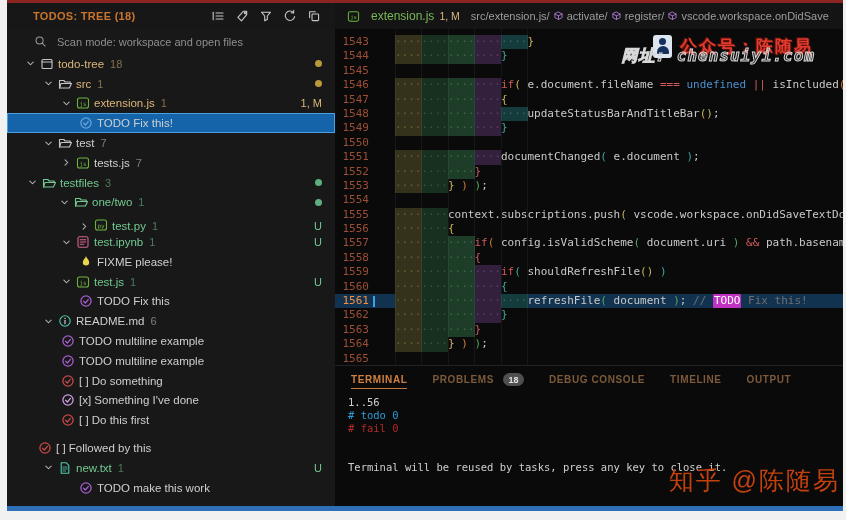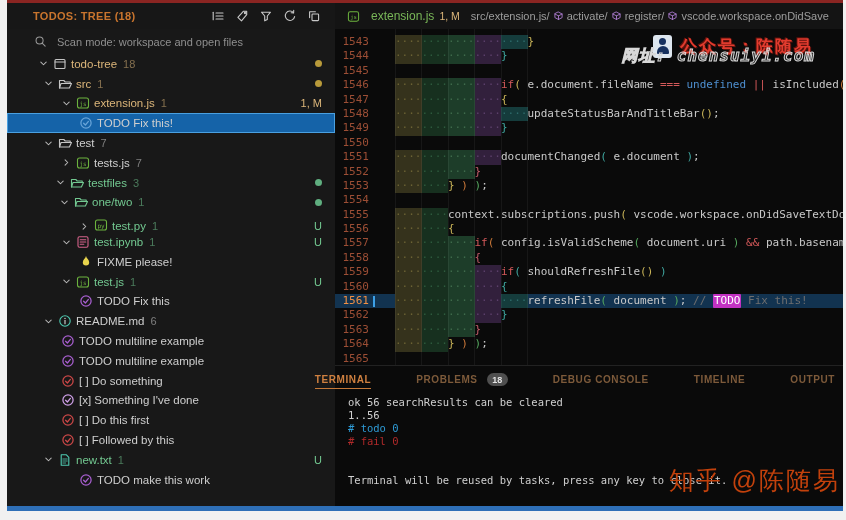--- a/index.html
+++ b/index.html
@@ -182,7 +182,7 @@
         <input class="search-input" readonly="" placeholder="Scan mode: workspace and open files" style="">
       </div>
       <div class="tree" id="tree">
-          <div class="tree-row" style="padding-left: 31px; align-items: center;">
+          <div class="tree-row" style="padding-left: 18px; align-items: center;">
             <span class="chev">
               <svg width="11" height="11" viewBox="0 0 14 14" fill="none" stroke="#b8b8b8" stroke-width="1.1" stroke-linecap="round" stroke-linejoin="round">
                 <polyline points="3.6,5.2 7,8.6 10.4,5.2" stroke-width="1.3"></polyline>

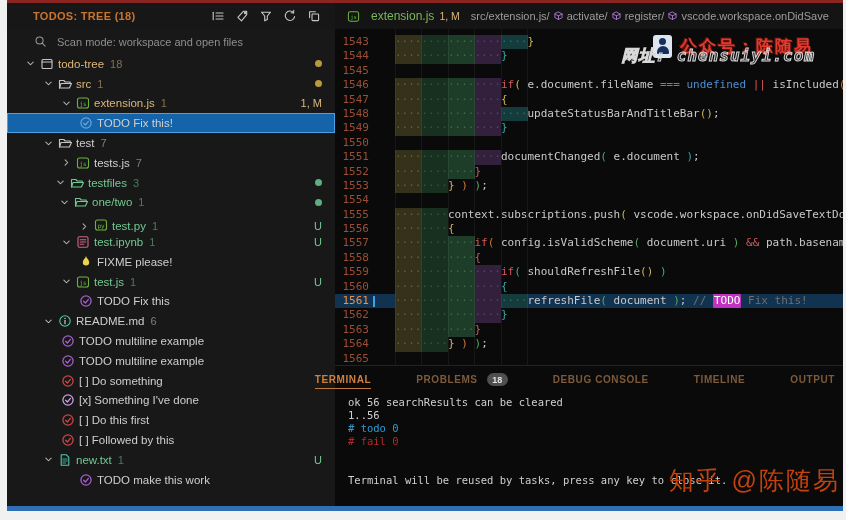--- a/index.html
+++ b/index.html
@@ -269,7 +269,7 @@
             <span class="t-label c-white">tests.js</span>
             <span class="t-count c-white">7</span>
           </div>
-          <div class="tree-row" style="padding-left: 48px;">
+          <div class="tree-row" style="padding-left: 20px;">
             <span class="chev">
               <svg width="11" height="11" viewBox="0 0 14 14" fill="none" stroke="#b8b8b8" stroke-width="1.1" stroke-linecap="round" stroke-linejoin="round">
                 <polyline points="3.6,5.2 7,8.6 10.4,5.2" stroke-width="1.3"></polyline>

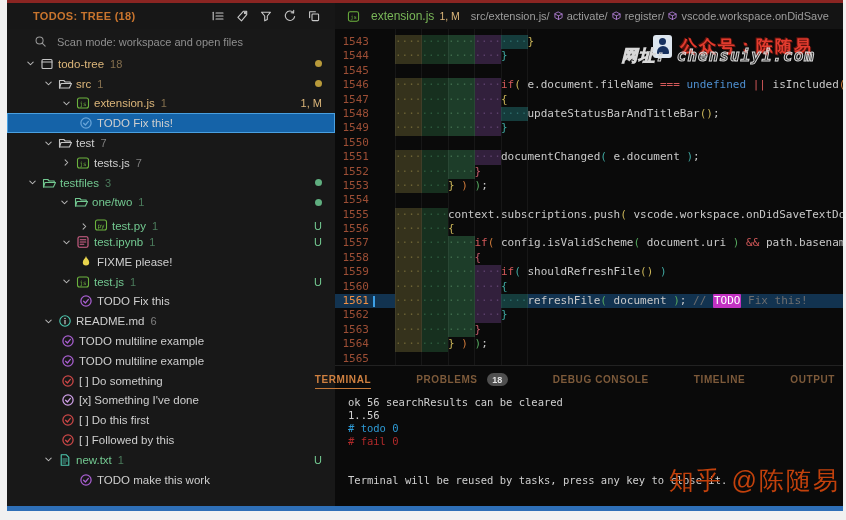--- a/index.html
+++ b/index.html
@@ -71,8 +71,8 @@
     letter-spacing:1px; color:rgba(255,255,255,0.12); -webkit-text-stroke:1px #d8d8d8; white-space:nowrap; }
 
   .panel { flex:1; min-height:0; border-top:1px solid #222; position:relative; background:#0a0a0a; }
-  .panel-tabs { display:flex; align-items:center; gap:45px; padding:7px 8px 5px 16px;
-    font-size:10px; font-weight:bold; letter-spacing:.6px;justify-content:flex-end; }
+  .panel-tabs { display:flex; align-items:center; gap:25px; padding:7px 8px 5px 16px;
+    font-size:10px; font-weight:bold; letter-spacing:.6px; }
   .ptab { color:#7d5a3a; cursor:pointer; display:inline-flex; align-items:center; white-space:nowrap; }
   .ptab.active { color:#cf8040; border-bottom:1px solid #c47939; padding-bottom:3px; margin-bottom:-4px; }
   .pill { background:#4f4f4f; color:#e3e3e3; border-radius:9px; padding:1.5px 5.5px; font-size:9px;

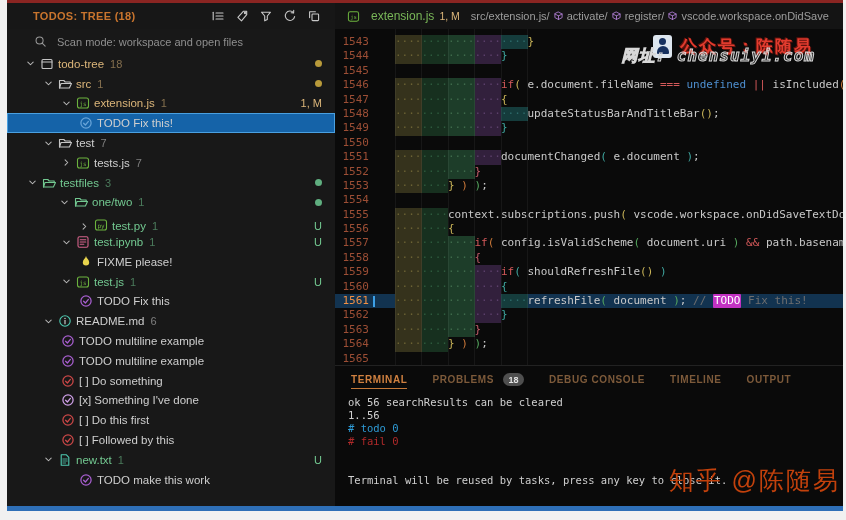--- a/index.html
+++ b/index.html
@@ -532,7 +532,6 @@
             </span>
           </div>
         <div class="term" id="term">
-            <div class="t-line">ok 56 searchResults can be cleared</div>
             <div class="t-line">1..56</div>
             <div class="t-line t-todo"># todo 0</div>
             <div class="t-line t-fail"># fail 0</div>

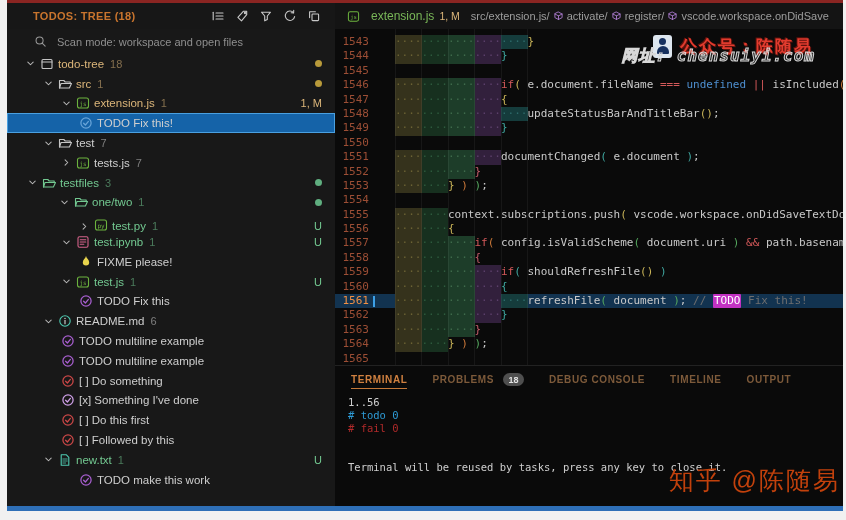--- a/index.html
+++ b/index.html
@@ -429,7 +429,7 @@
             </span>
             <span class="t-label c-white">[ ] Do this first</span>
           </div>
-          <div class="tree-row" style="padding-left: 54px;">
+          <div class="tree-row" style="padding-left: 31px; margin-top: 8px;">
             <span class="t-icon">
               <svg width="14" height="14" viewBox="0 0 14 14" fill="none" stroke="#cc4848" stroke-width="1.1" stroke-linecap="round" stroke-linejoin="round">
                 <circle cx="7" cy="7" r="5.1" stroke-width="1.25"></circle>

